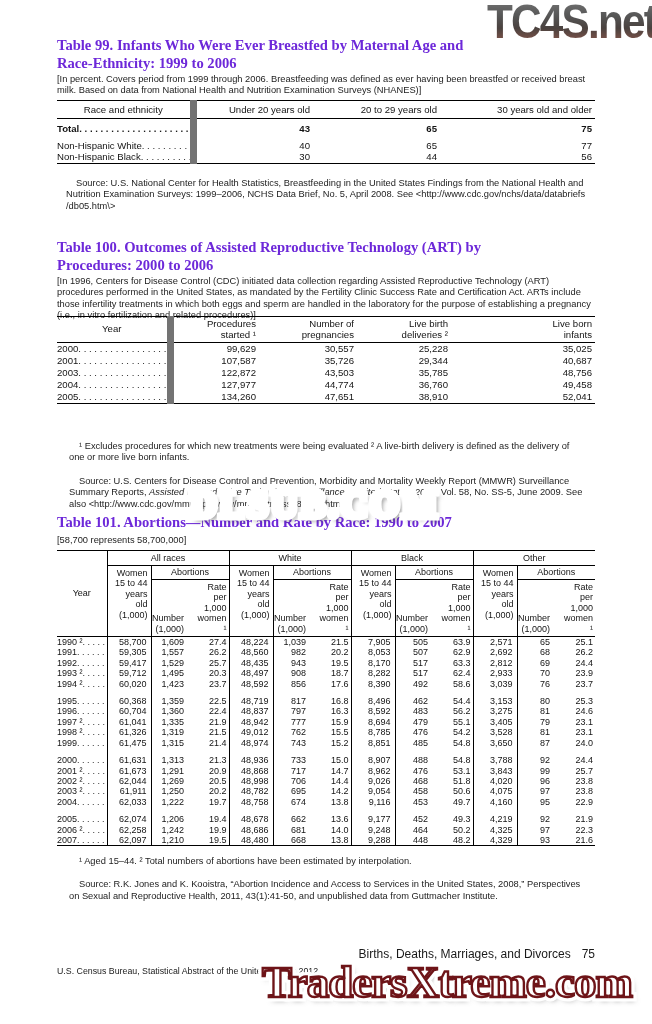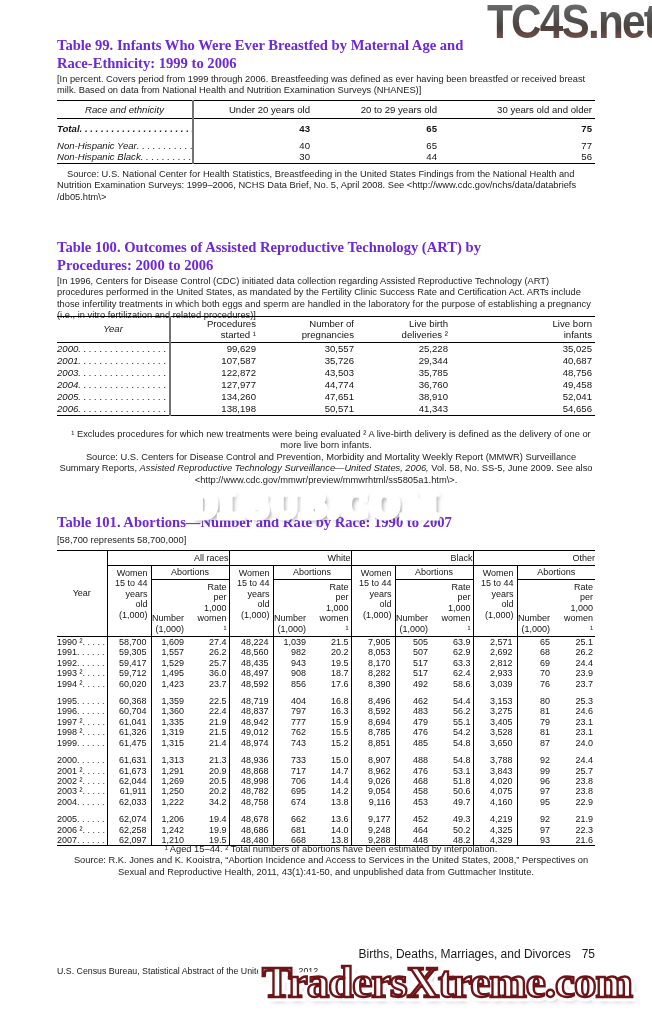--- a/index.html
+++ b/index.html
@@ -27,7 +27,7 @@
   table.tbl th { font-weight:normal; }
   table.tbl td, table.tbl th { padding:0; vertical-align:bottom; }
   .num { text-align:right; }
-  .stub-divider { border-right:2px solid #737373;font-style:italic; }
+  .stub-divider { border-right:7px solid #737373; }
 
   
   .sw { display:flex; align-items:baseline; overflow:hidden; }

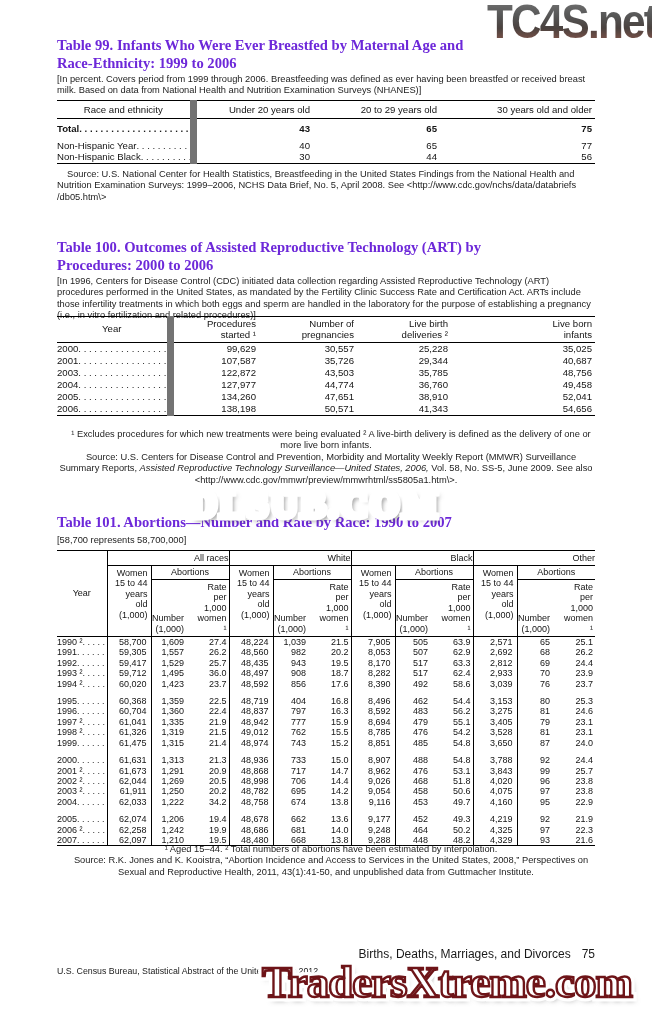--- a/index.html
+++ b/index.html
@@ -159,7 +159,7 @@
     <tr>
         <td class="stub-divider">
           <div class="sw">
-              <span class="lbl">Non-Hispanic Year</span>
+              <span class="lbl">Non-Hispanic White</span>
               <span class="dots"></span>
             </div>
         </td>

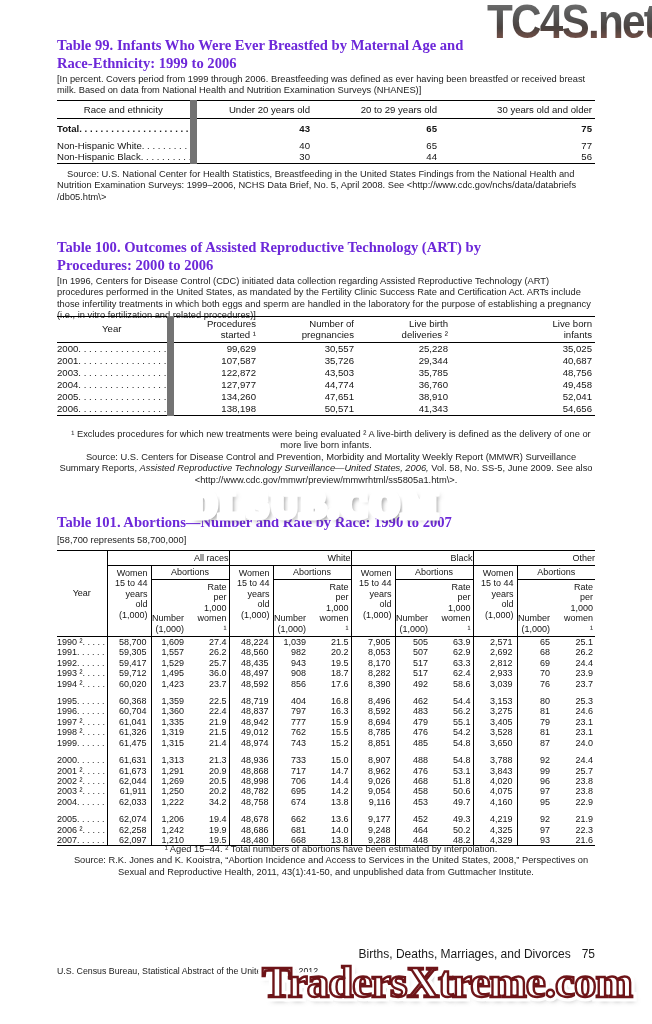--- a/index.html
+++ b/index.html
@@ -17,7 +17,7 @@
     font-size:14.6px; line-height:18px; color:#6d28d9; margin:0;
   }
   .note { font-size:9.3px; line-height:11.4px; margin:0; color:#1c1c1c; }
-  .src  { font-size:9.3px; line-height:11.4px; margin:0; text-indent:10px; color:#1c1c1c; }
+  .src  { font-size:9.3px; line-height:11.4px; margin:9px; text-indent:10px; color:#1c1c1c; }
 
   
   table.tbl {

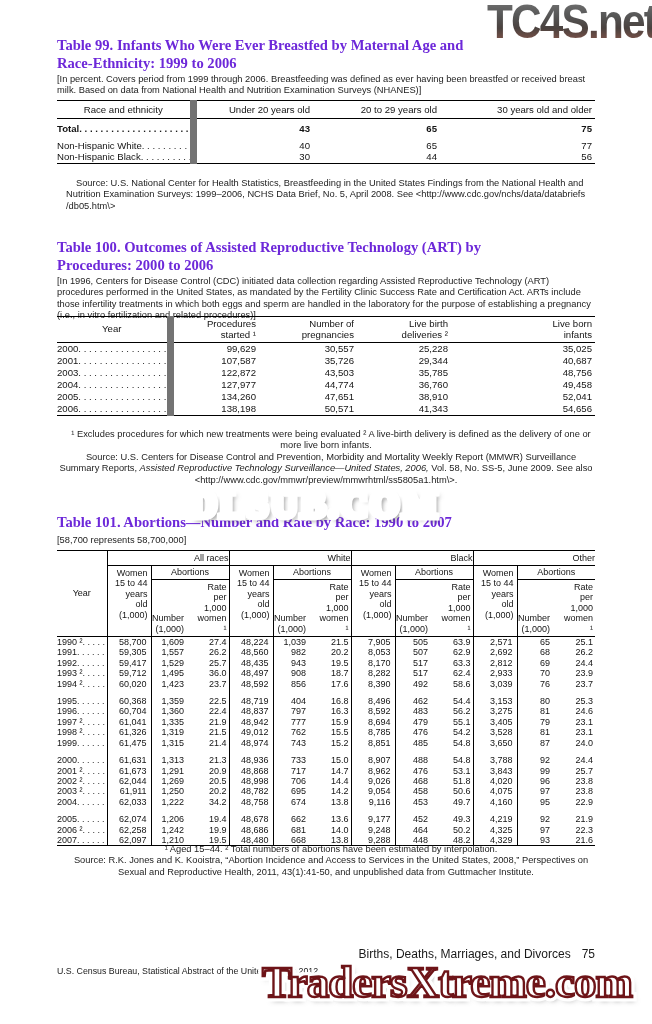--- a/index.html
+++ b/index.html
@@ -268,18 +268,6 @@
         <td class="num c3">38,910</td>
         <td class="num c4">52,041</td>
       </tr>
-        <tr>
-        <td class="stub-divider">
-          <div class="sw">
-              <span class="lbl">2006</span>
-              <span class="dots"></span>
-            </div>
-        </td>
-        <td class="num c1">138,198</td>
-        <td class="num c2">50,571</td>
-        <td class="num c3">41,343</td>
-        <td class="num c4">54,656</td>
-      </tr>
       </tbody>
   </table>
 

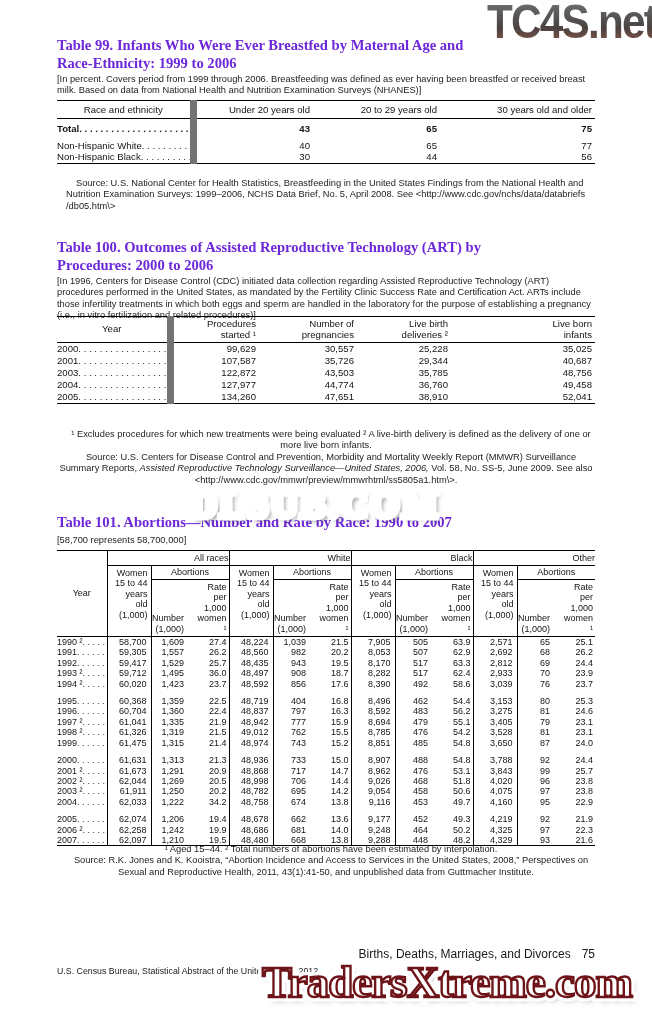--- a/index.html
+++ b/index.html
@@ -72,7 +72,7 @@
   .t101 tr.gap td { padding-top:7px; }
 
   
-  .footblock p { margin:0;text-align:center; }
+  .footblock p { margin:12px; }
 
   
   .footer-right { position:absolute; right:57px; top:947px; font-size:12px; color:#1a1a1a; }

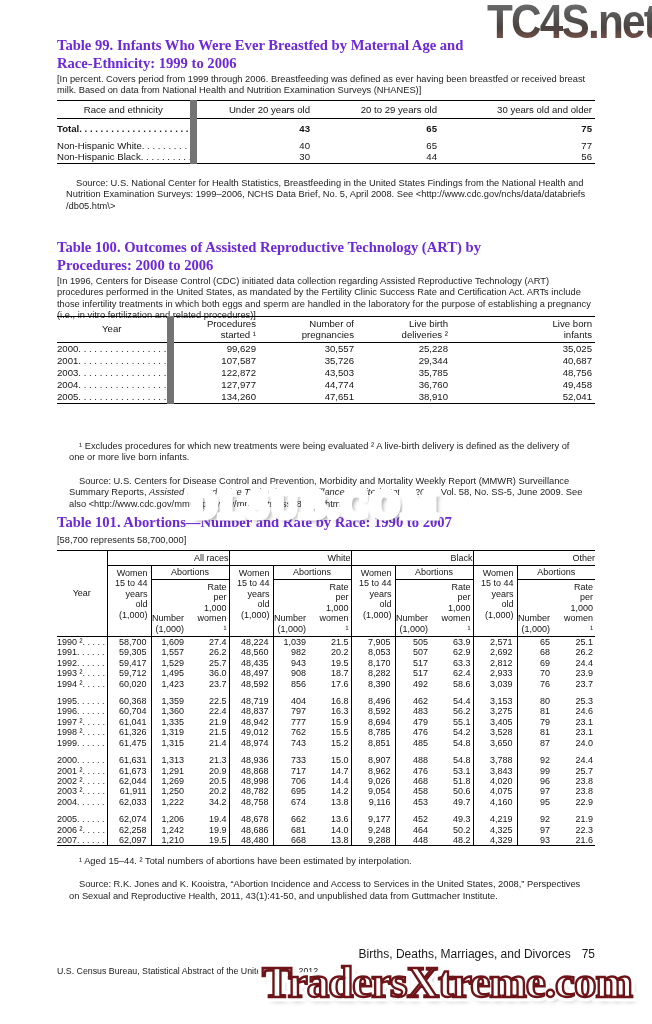--- a/index.html
+++ b/index.html
@@ -60,7 +60,7 @@
   .t101 .bl  { border-left:1px solid #000; }   
   .t101 .bln { border-left:1px solid #000; }   
   .t101 .hb  { border-bottom:1.2px solid #000; } 
-  .t101 .grp { border-left:1px solid #000; border-bottom:1px solid #000; text-align:right; height:14px; vertical-align:middle; }
+  .t101 .grp { border-left:1px solid #000; border-bottom:1px solid #000; text-align:center; height:14px; vertical-align:middle; }
   .t101 .year-h { text-align:center; vertical-align:middle; }
   .t101 .women { text-align:right; padding:2px 3px 2px 0; vertical-align:top; }
   .t101 .ab { border-left:1px solid #000; border-bottom:1px solid #000; text-align:center; height:13px; vertical-align:middle; }

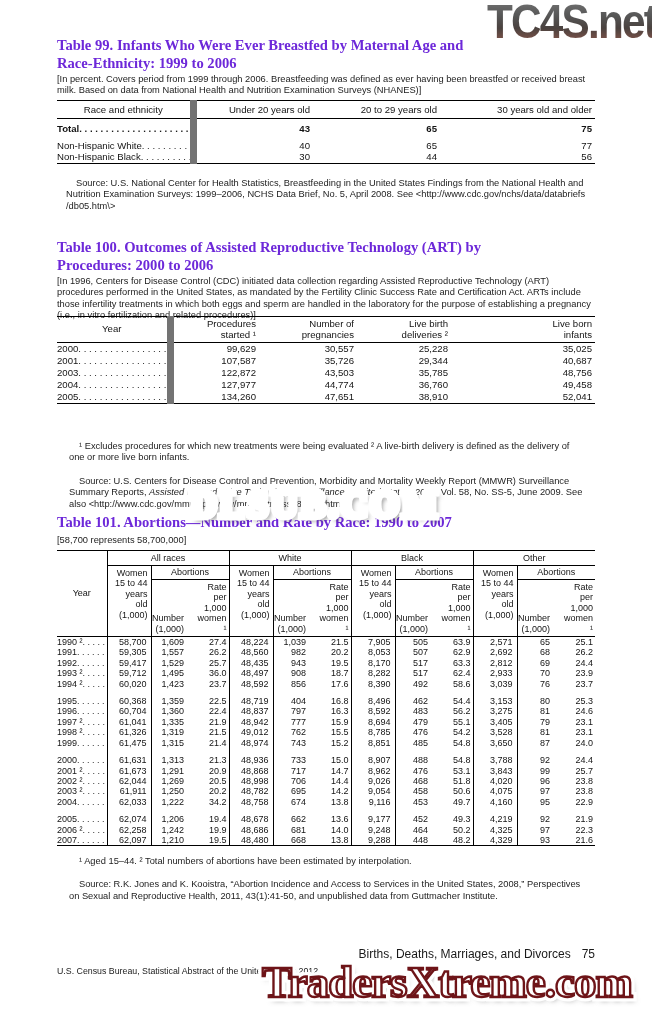--- a/index.html
+++ b/index.html
@@ -395,7 +395,7 @@
         </td>
         <td class="num w bl">59,712</td>
         <td class="num n bln">1,495</td>
-        <td class="num r">36.0</td>
+        <td class="num r">20.3</td>
         <td class="num w bl">48,497</td>
         <td class="num n bln">908</td>
         <td class="num r">18.7</td>

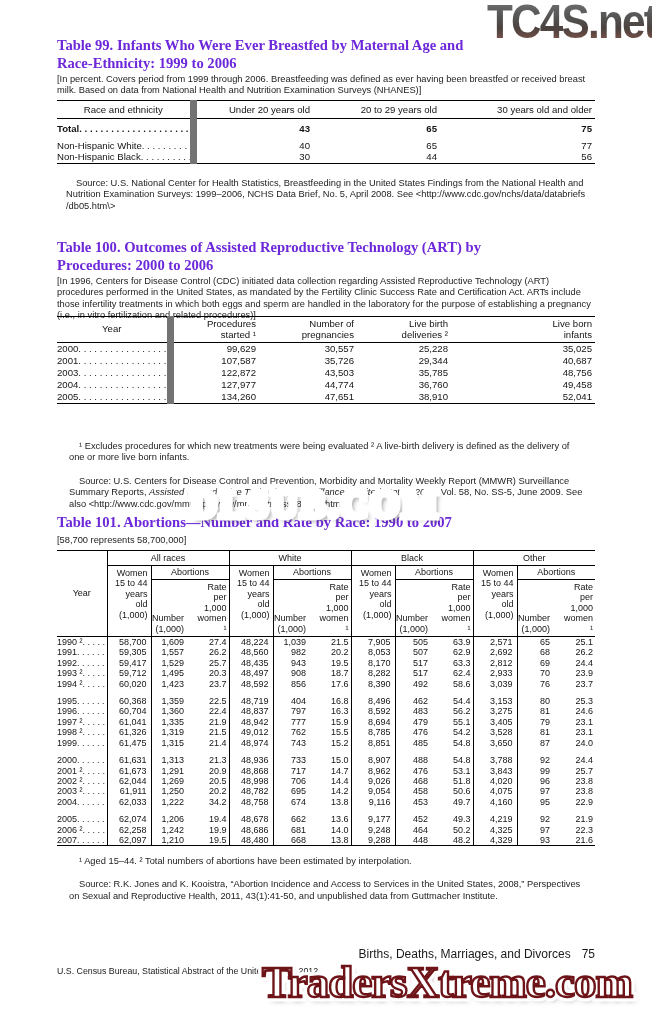--- a/index.html
+++ b/index.html
@@ -437,7 +437,7 @@
         <td class="num n bln">1,359</td>
         <td class="num r">22.5</td>
         <td class="num w bl">48,719</td>
-        <td class="num n bln">404</td>
+        <td class="num n bln">817</td>
         <td class="num r">16.8</td>
         <td class="num w bl">8,496</td>
         <td class="num n bln">462</td>

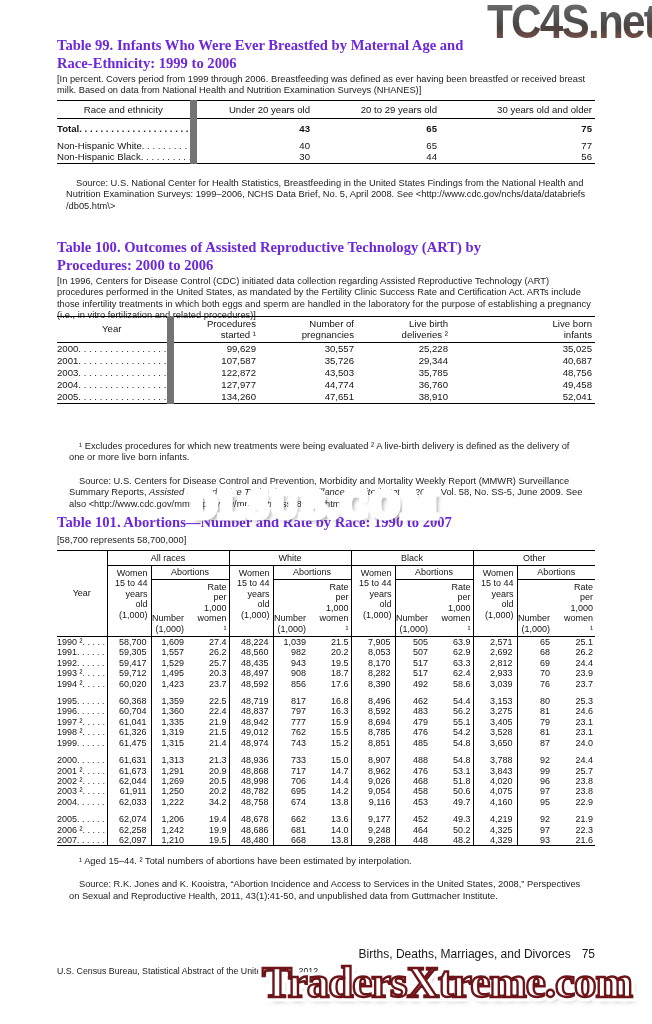--- a/index.html
+++ b/index.html
@@ -615,7 +615,7 @@
         </td>
         <td class="num w bl">62,033</td>
         <td class="num n bln">1,222</td>
-        <td class="num r">34.2</td>
+        <td class="num r">19.7</td>
         <td class="num w bl">48,758</td>
         <td class="num n bln">674</td>
         <td class="num r">13.8</td>

